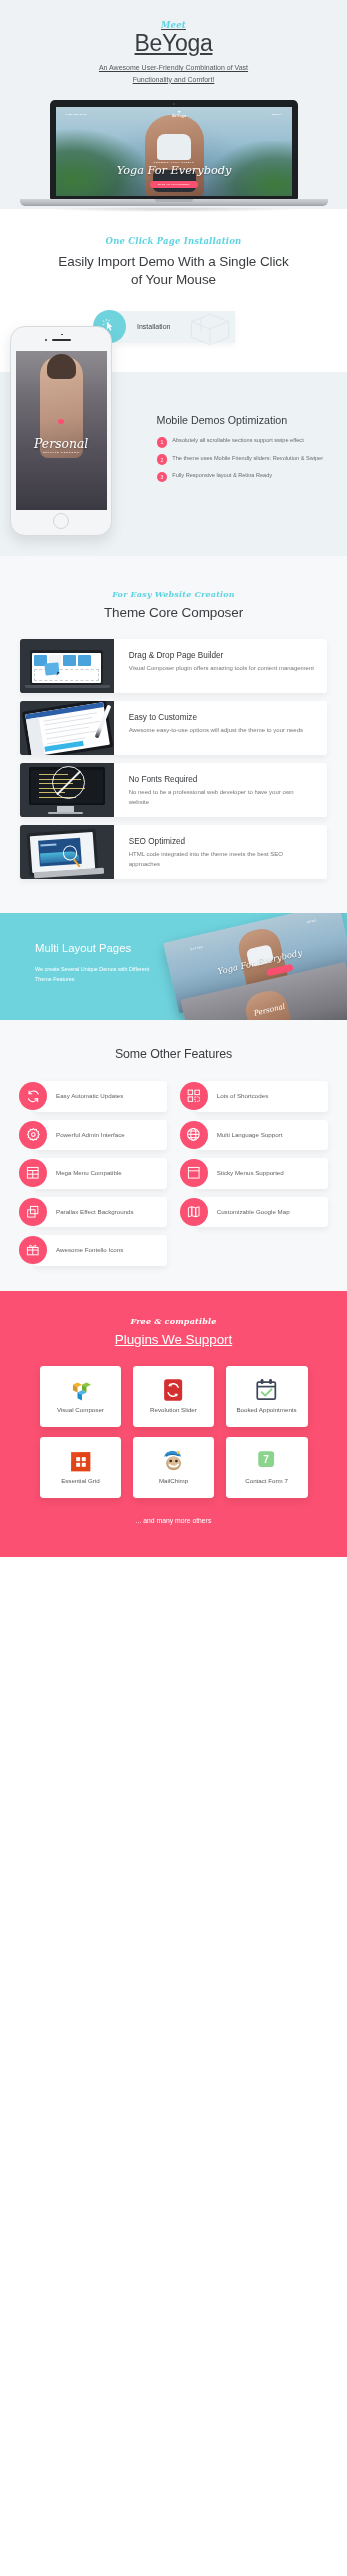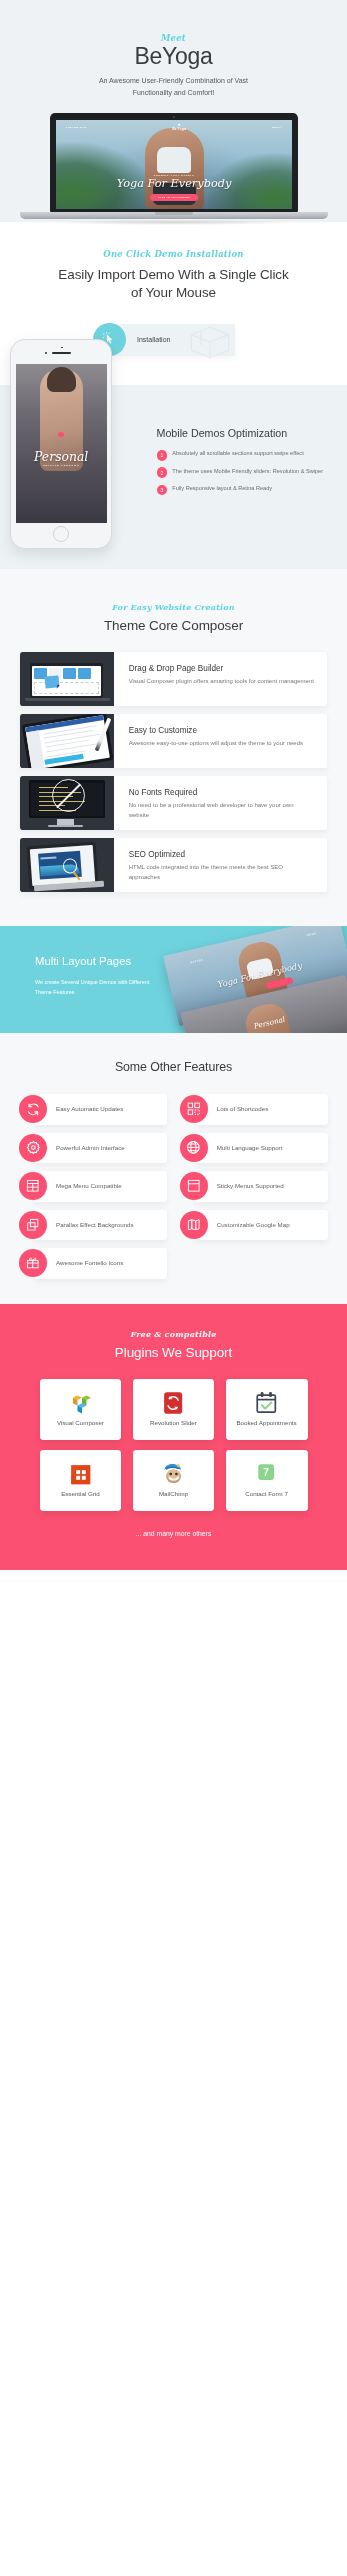--- a/index.html
+++ b/index.html
@@ -37,9 +37,10 @@
   
   .hero {
     background:#eef2f5;
-    padding:33px 0 0;
+    padding:20px 0 0;
     text-align:center;
     position:relative;
+    text-decoration:underline;
   }
   .hero-meet { font-size:8.5px; color:#5ed4e0; margin-bottom:1.1px; }
   .hero-title {

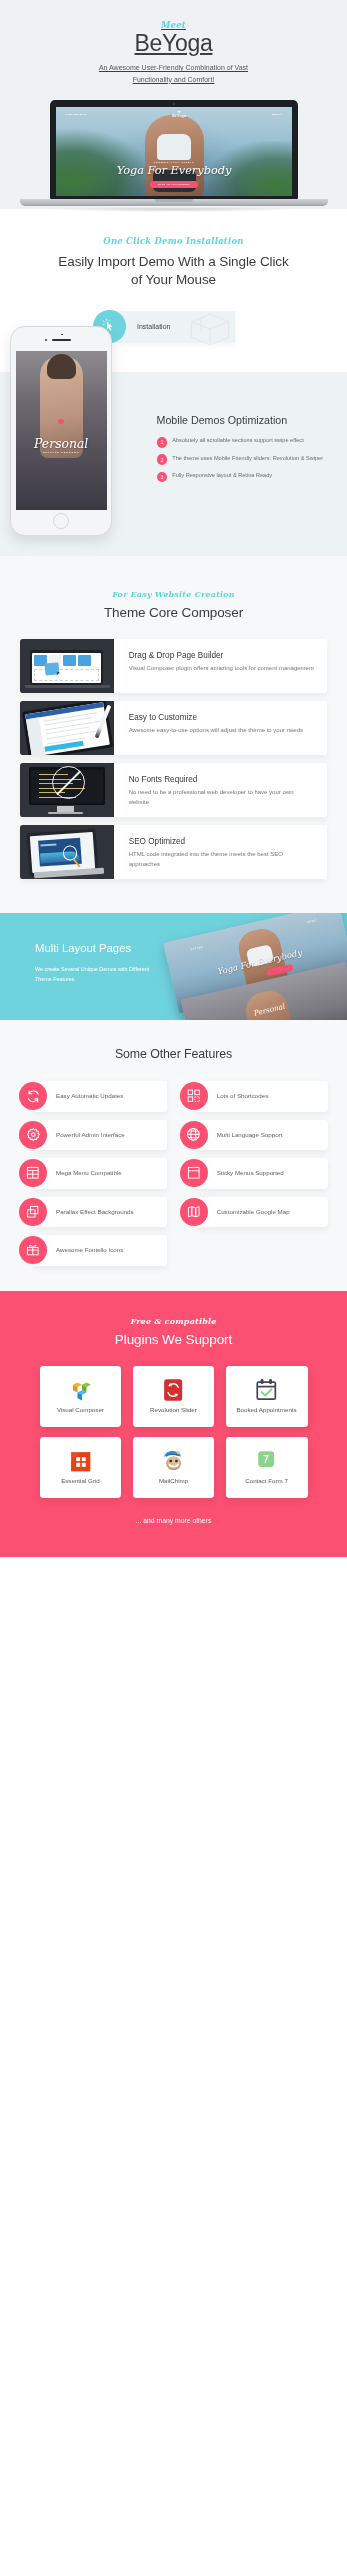--- a/index.html
+++ b/index.html
@@ -386,7 +386,7 @@
   </section>
 
   <section class="install">
-    <div class="sec-eyebrow script">One Click Demo Installation</div>
+    <div class="sec-eyebrow script">One Click Page Installation</div>
     <h2 class="sec-title">Easily Import Demo With a Single Click of Your Mouse</h2>
     <div class="install-card-wrap">
       <div class="install-card">

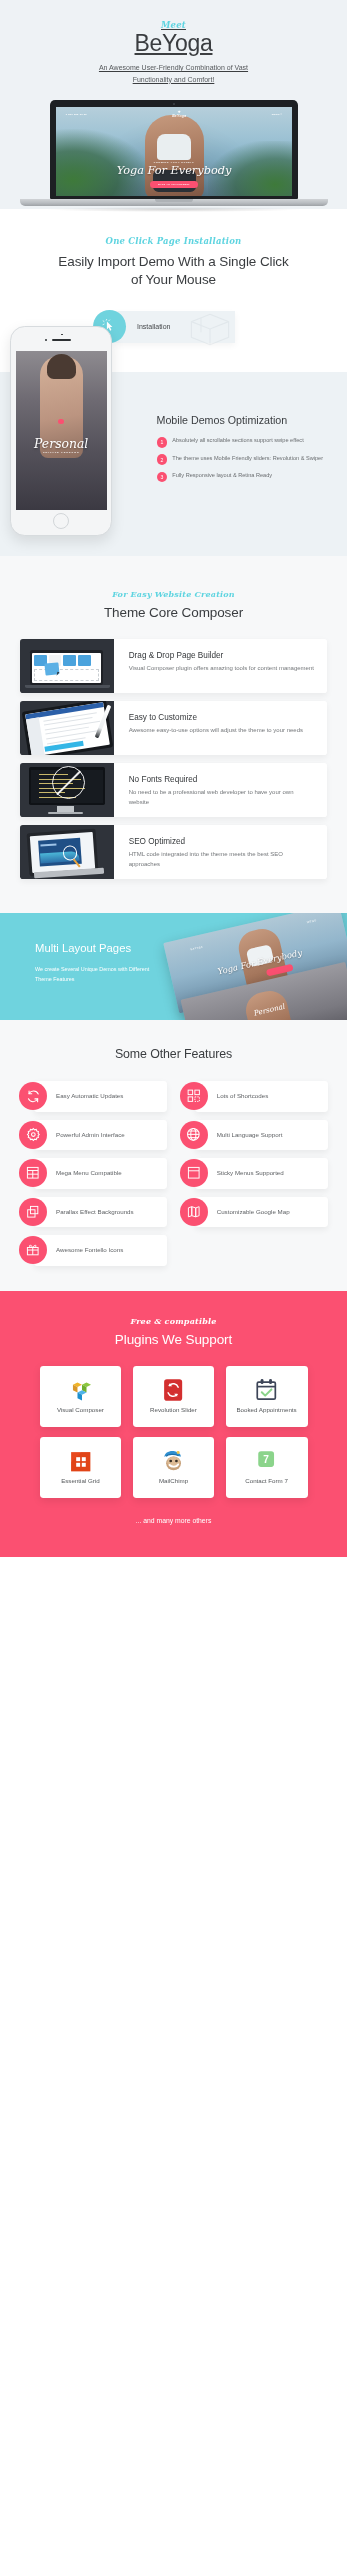--- a/index.html
+++ b/index.html
@@ -328,7 +328,7 @@
   
   .plug { background:#fb5071; padding:25px 0 33px; }
   .plug .sec-eyebrow { color:#fff; font-size:8px; margin-bottom:5.6px; }
-  .plug .sec-title { color:#fff; font-size:13.5px; margin-bottom:17px; }
+  .plug .sec-title { color:#fff; font-size:13.5px; margin-bottom:17px;text-decoration:underline; }
   .plug-grid {
     width:268px; margin:0 auto;
     display:grid; grid-template-columns:repeat(3,1fr); gap:10.2px 11.3px;

